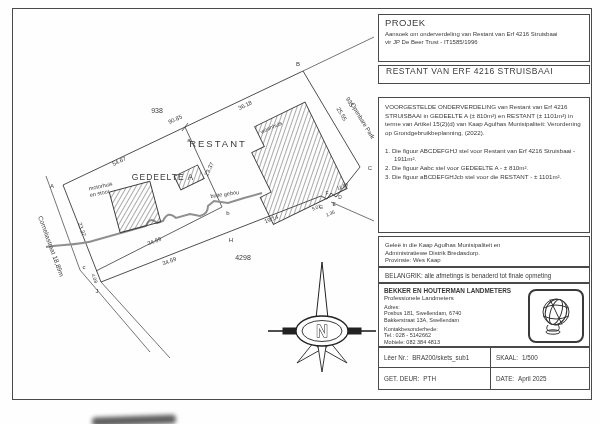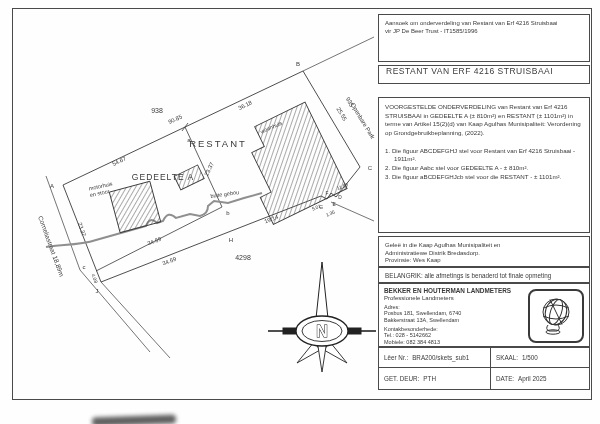--- a/index.html
+++ b/index.html
@@ -132,6 +132,7 @@
 </svg>
 
 <div class="box projek">
+  <h1>PROJEK</h1>
   <div class="sub">
     <div>Aansoek om onderverdeling van Restant van Erf 4216 Struisbaai</div>
     <div>vir JP De Beer Trust - IT1585/1996</div>

